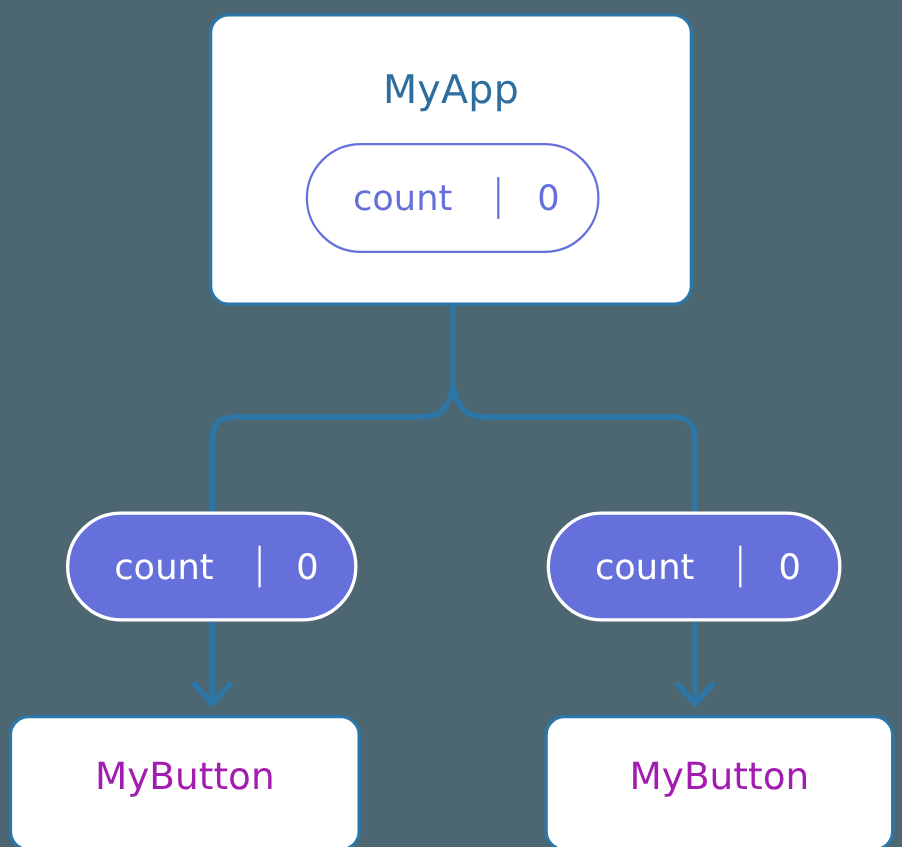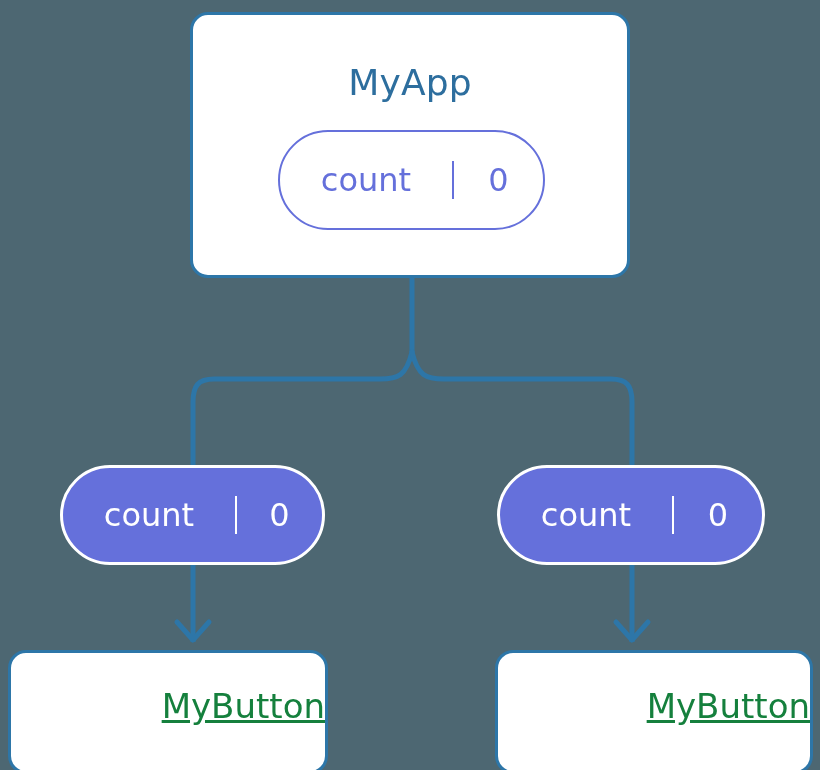--- a/index.html
+++ b/index.html
@@ -145,12 +145,11 @@
     left: 0;
     right: 0;
     top: 36px;
-    text-align: right;
-    color: #15803d;
+    text-align: center;
+    color: #a21caf;
     font-size: 34px;
     line-height: 1;
     white-space: nowrap;
-    text-decoration: underline;
   }
 </style>
 </head>

